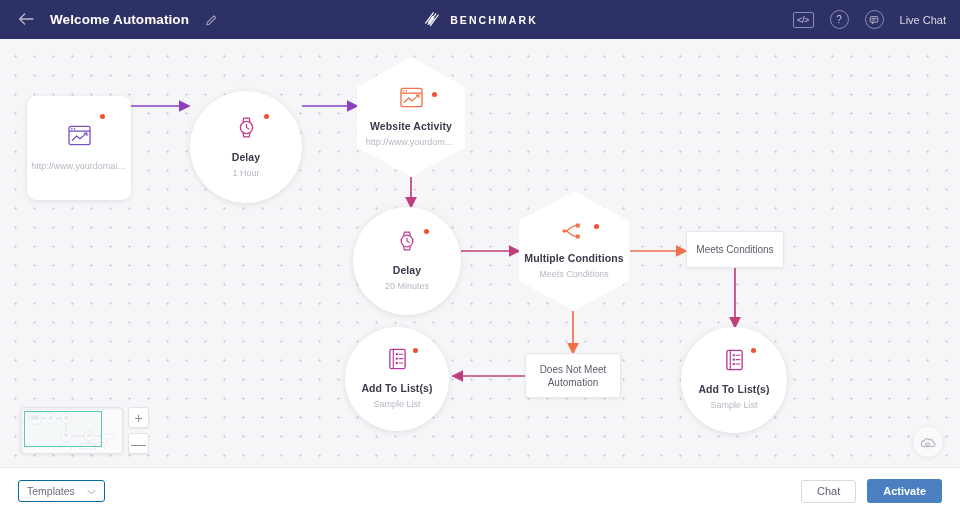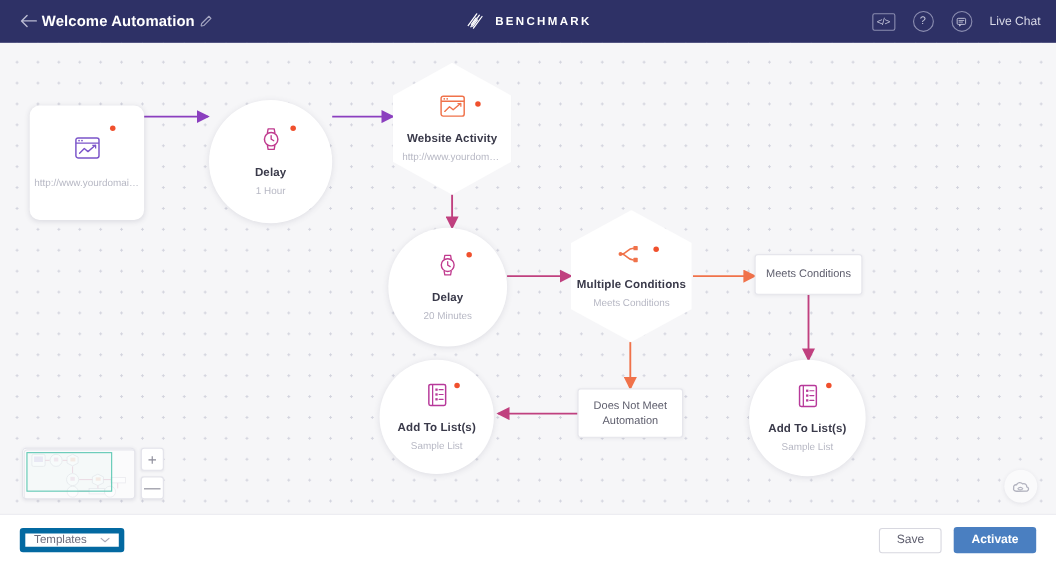--- a/index.html
+++ b/index.html
@@ -15,7 +15,7 @@
     position:absolute; top:0; left:0; width:960px; height:39px;
     background:#2e3166; display:flex; align-items:center;
   }
-  .hdr-left{ display:flex; align-items:center; padding-left:18px; gap:4px; }
+  .hdr-left{ display:flex; align-items:center; padding-left:18px; gap:16px; }
   .back-arrow{ width:16px; height:16px; position:relative; cursor:pointer; }
   .back-arrow svg{ display:block; }
   .hdr-title{ color:#ffffff; font-size:13.5px; font-weight:bold; letter-spacing:.1px; }

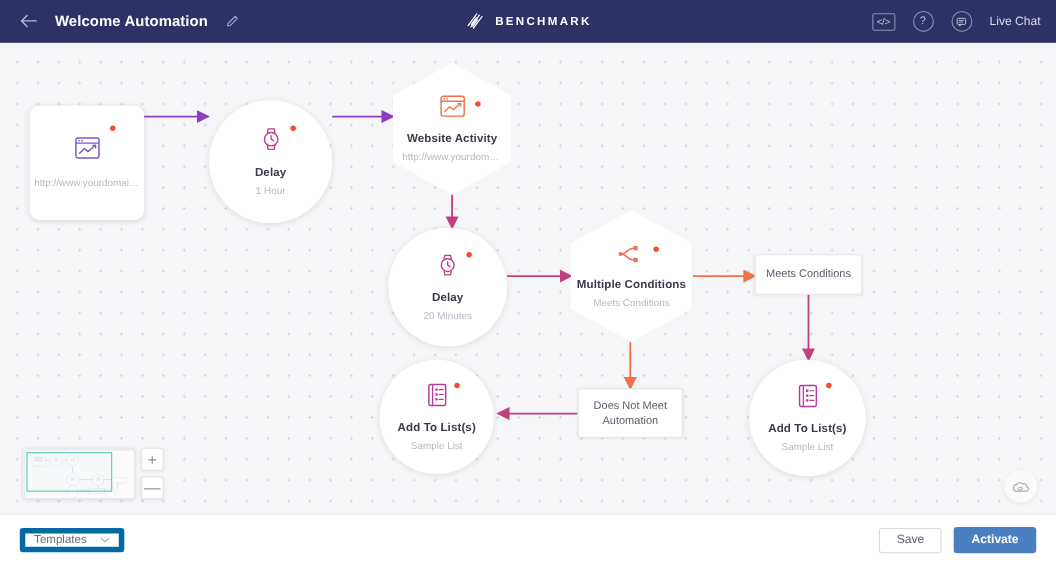--- a/index.html
+++ b/index.html
@@ -126,7 +126,7 @@
     padding:0 18px;
   }
   .templates-btn{
-    height:22px; min-width:73px; border:5px solid #0369a1; border-radius:3px;
+    height:22px; min-width:73px; border:1px solid #0369a1; border-radius:3px;
     background:#fff; display:flex; align-items:center; gap:12px;
     padding:0 8px; font-size:10.5px; color:#6c6c7c; cursor:pointer;
   }

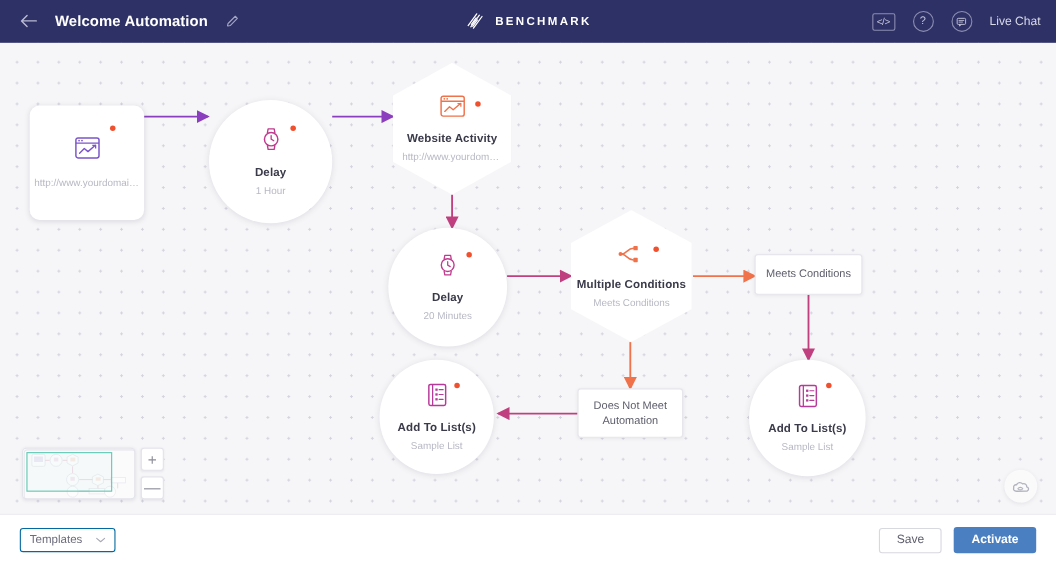--- a/index.html
+++ b/index.html
@@ -408,7 +408,7 @@
     </span>
   </div>
   <div class="footer-right">
-    <button class="btn-save">Save</button>
+    <button class="btn-save">Chat</button>
     <button class="btn-activate">Activate</button>
   </div>
 </div>

